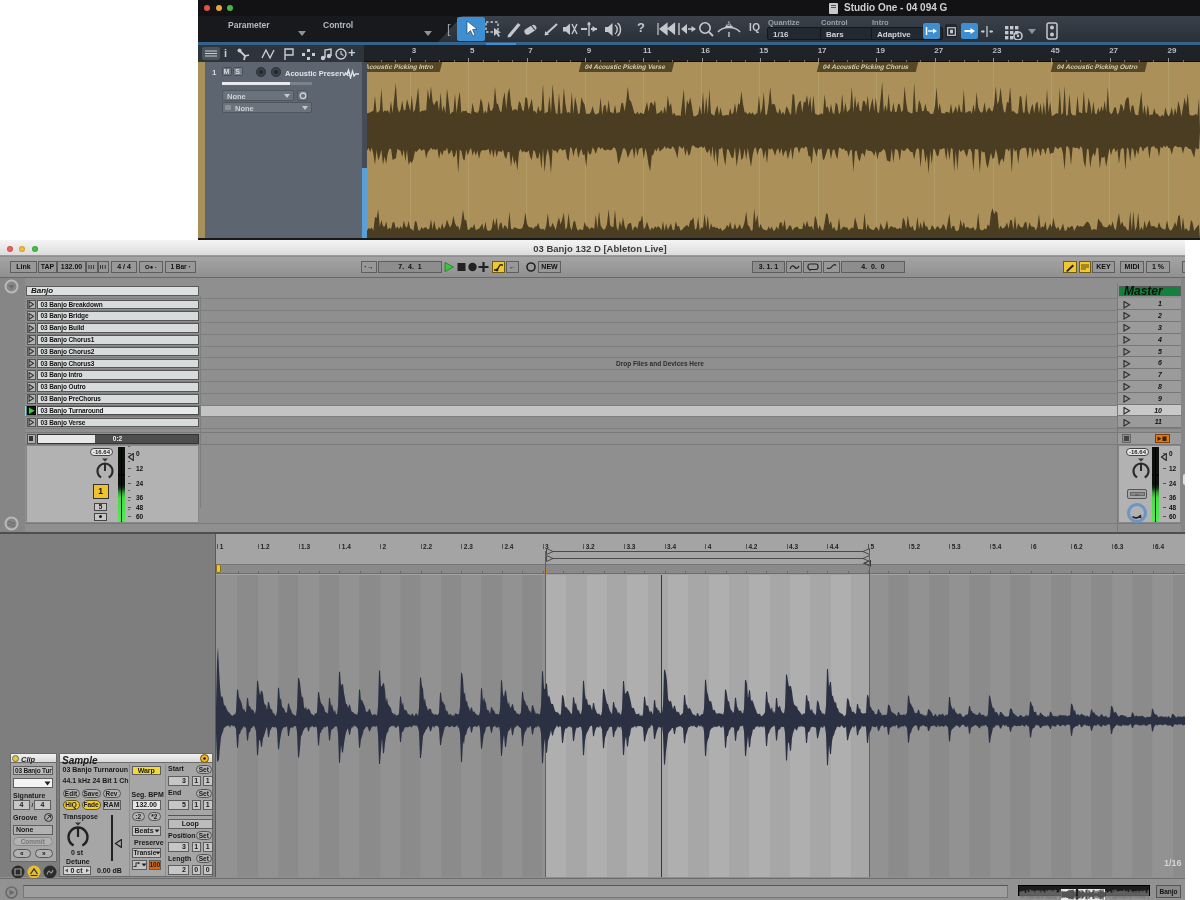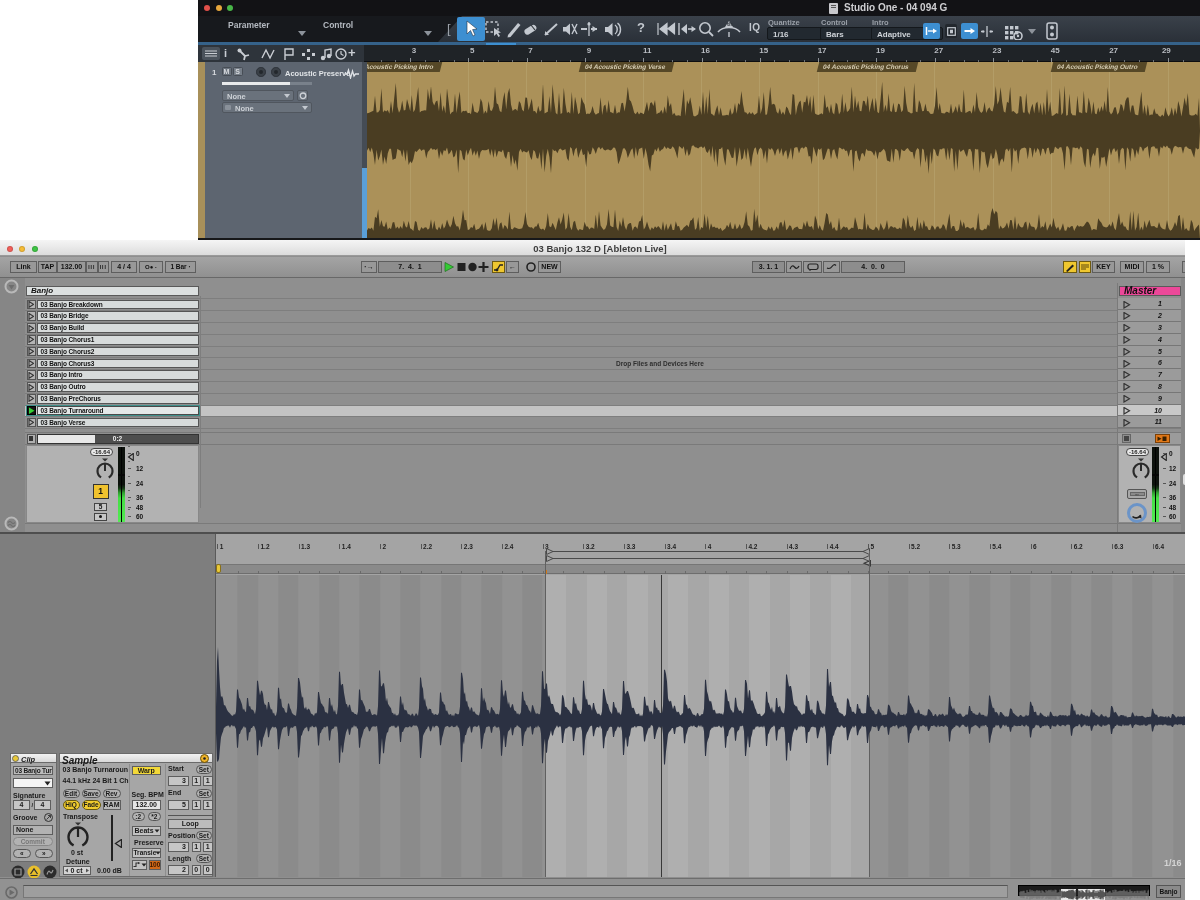--- a/index.html
+++ b/index.html
@@ -226,7 +226,7 @@
 <div style="position:absolute;left:882.4px;top:60px;width:1px;height:2px;background:#6d7278"></div>
 <div style="position:absolute;left:926.2px;top:60px;width:1px;height:2px;background:#6d7278"></div>
 <div style="position:absolute;left:897.0px;top:60px;width:1px;height:2px;background:#6d7278"></div>
-<div style="position:absolute;left:963.9px;top:46px;width:20px;font-size:8px;font-weight:bold;color:#b9bdc3;">29</div>
+<div style="position:absolute;left:963.9px;top:46px;width:20px;font-size:8px;font-weight:bold;color:#b9bdc3;text-align:center">29</div>
 <div style="position:absolute;left:969.9px;top:58px;width:1px;height:4px;background:#8b9096"></div>
 <div style="position:absolute;left:940.8px;top:60px;width:1px;height:2px;background:#6d7278"></div>
 <div style="position:absolute;left:984.5px;top:60px;width:1px;height:2px;background:#6d7278"></div>

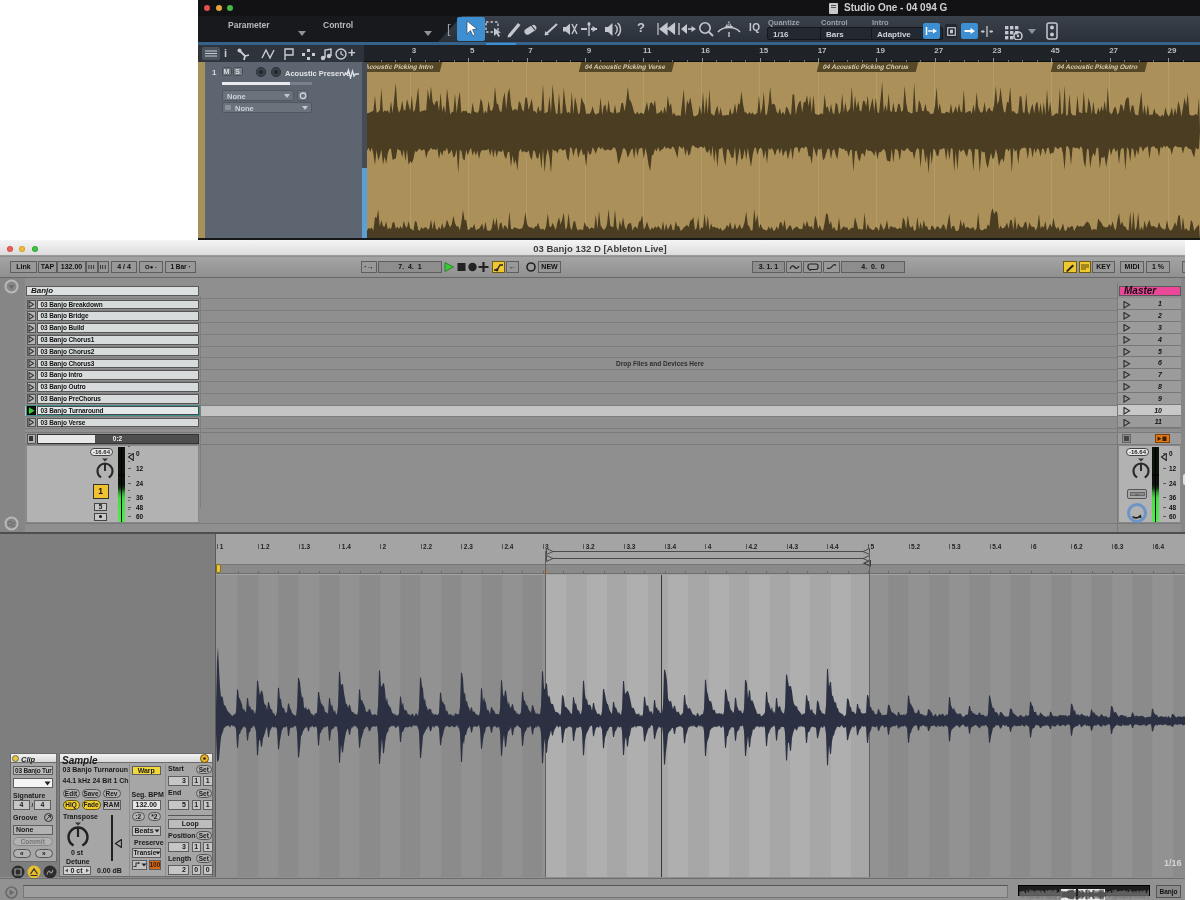--- a/index.html
+++ b/index.html
@@ -472,7 +472,7 @@
 <div style="position:absolute;left:136px;top:272.5px;width:12px;font-size:6.5px;font-weight:bold;color:#111">60</div>
 <div style="position:absolute;left:128px;top:275.5px;width:3px;height:1px;background:#555"></div>
 <div style="position:absolute;left:128px;top:268.5px;width:2px;height:1px;background:#666"></div>
-<div style="position:absolute;left:1119px;top:45.5px;width:62px;height:10px;background:#ec4899;border:1px solid #5a5a5a;font-size:10px;font-weight:bold;font-style:italic;color:#111;line-height:8px;padding-left:4px">Master</div>
+<div style="position:absolute;left:1119px;top:45.5px;width:62px;height:10px;background:#15803d;border:1px solid #5a5a5a;font-size:12px;font-weight:bold;font-style:italic;color:#111;line-height:8px;padding-left:4px">Master</div>
 <div style="position:absolute;left:1118px;top:58.4px;width:63px;height:11.8px;background:#9b9b9b;border-bottom:1px solid #777"></div>
 <svg class="a" style="left:1123px;top:60.6px" width="8" height="8">
       <path d="M1 0.5 L6.5 3.8 L1 7 Z" fill="none" stroke="#333" stroke-width="1.2"></path>

